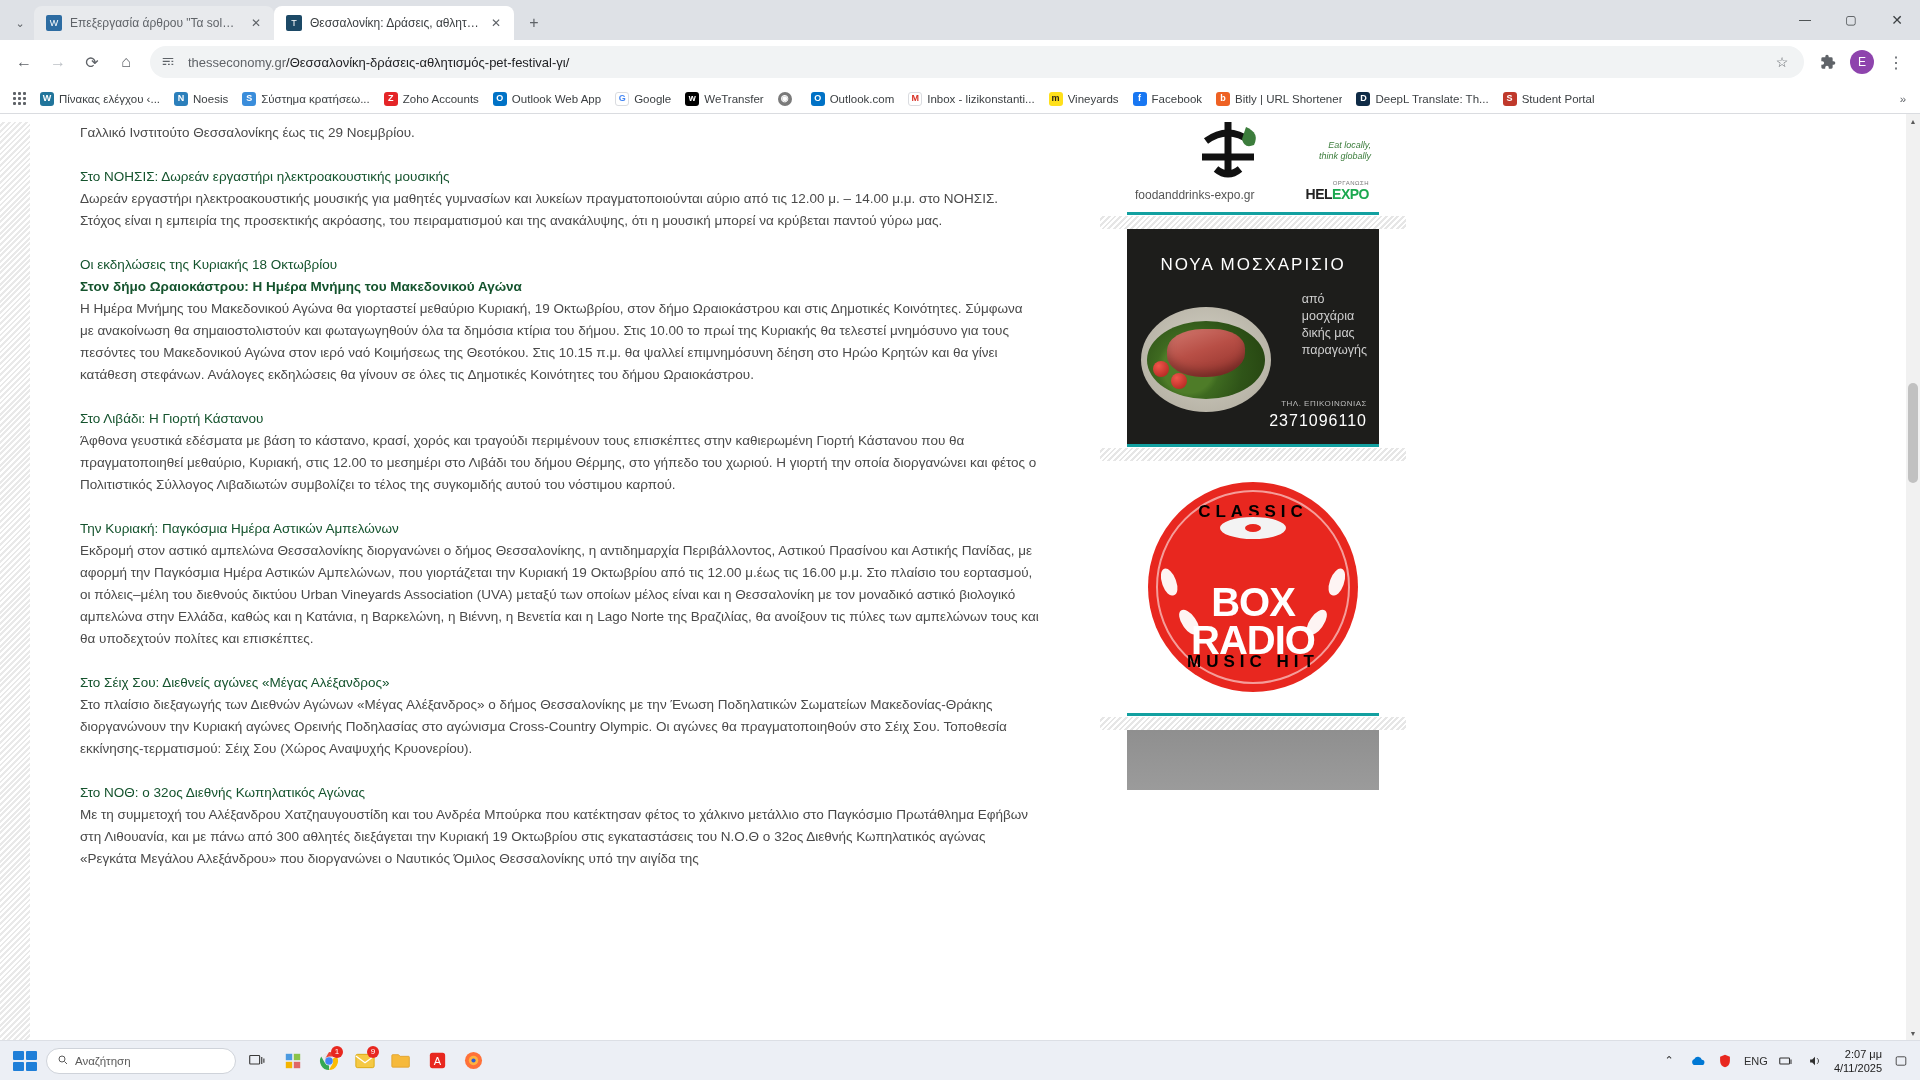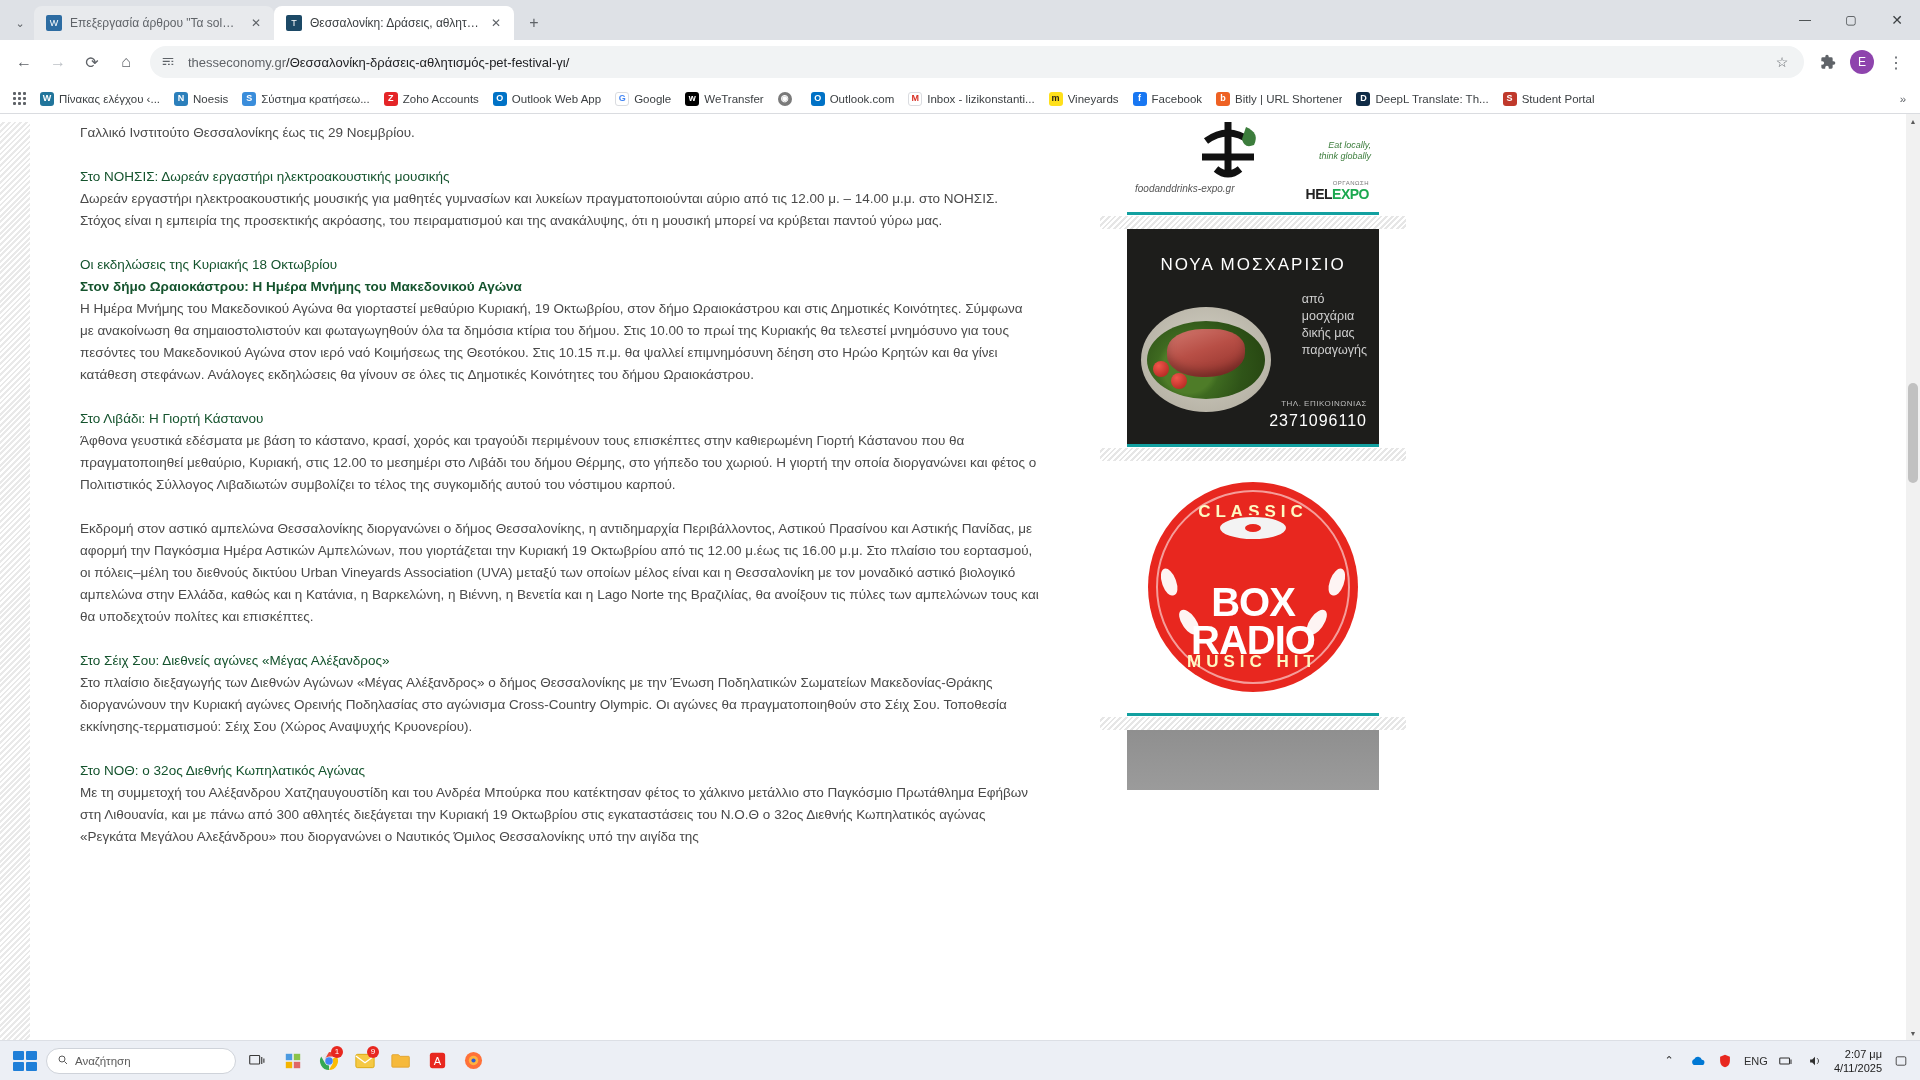--- a/index.html
+++ b/index.html
@@ -243,8 +243,8 @@
     line-height: 11px;
   }
   .food-txt2 {
-    position: absolute; left: 8px; bottom: 18px;
-    font-size: 10px; color: #555; font-style: italic;
+    position: absolute; left: 8px; bottom: 10px;
+    font-size: 12px; color: #555;
   }
   .food-helexpo {
     position: absolute; right: 10px; bottom: 10px;

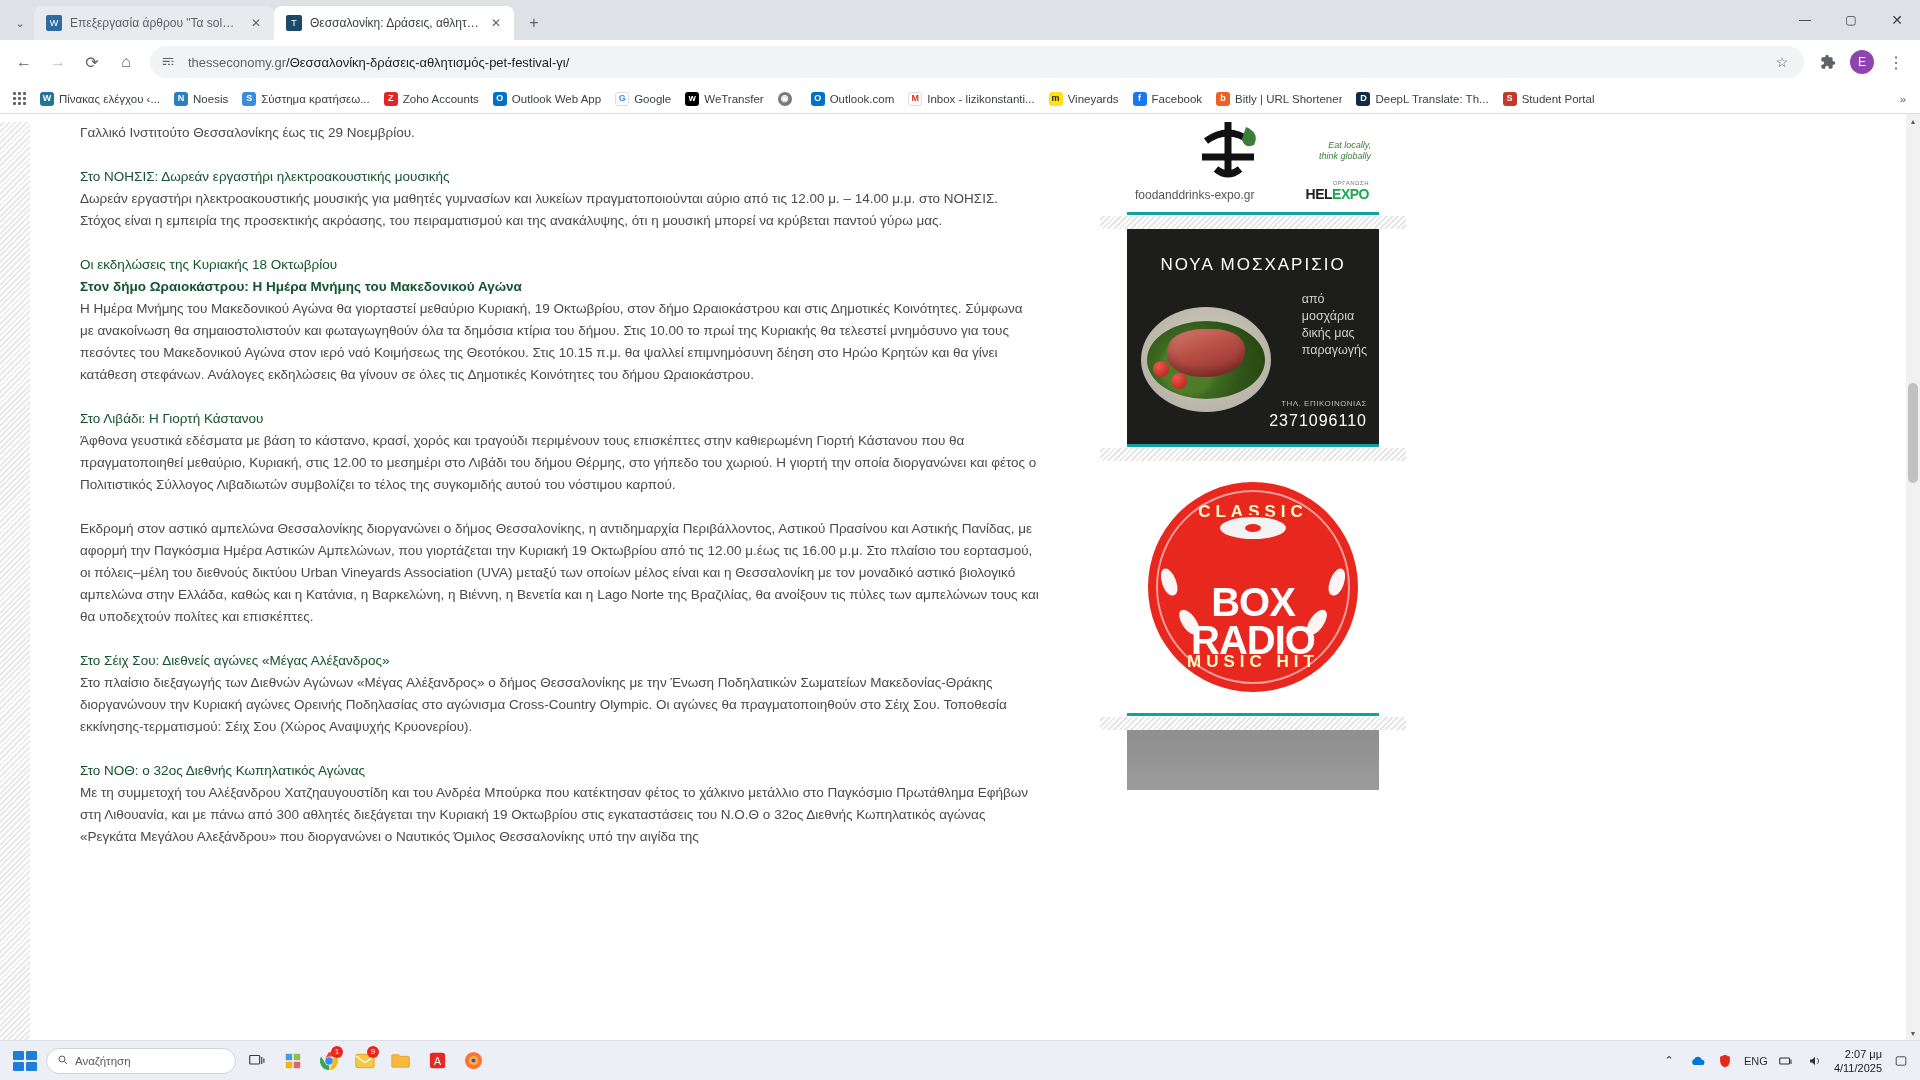--- a/index.html
+++ b/index.html
@@ -329,7 +329,7 @@
   }
   .rc-top, .rc-bottom {
     position: absolute; width: 100%; text-align: center;
-    font-size: 17px; font-weight: bold; color: #fef9c3; letter-spacing: 5px;
+    font-size: 17px; font-weight: bold; color: #000000; letter-spacing: 5px;
   }
   .rc-top { top: 20px; }
   .rc-bottom { bottom: 20px; margin-top: 8px; }

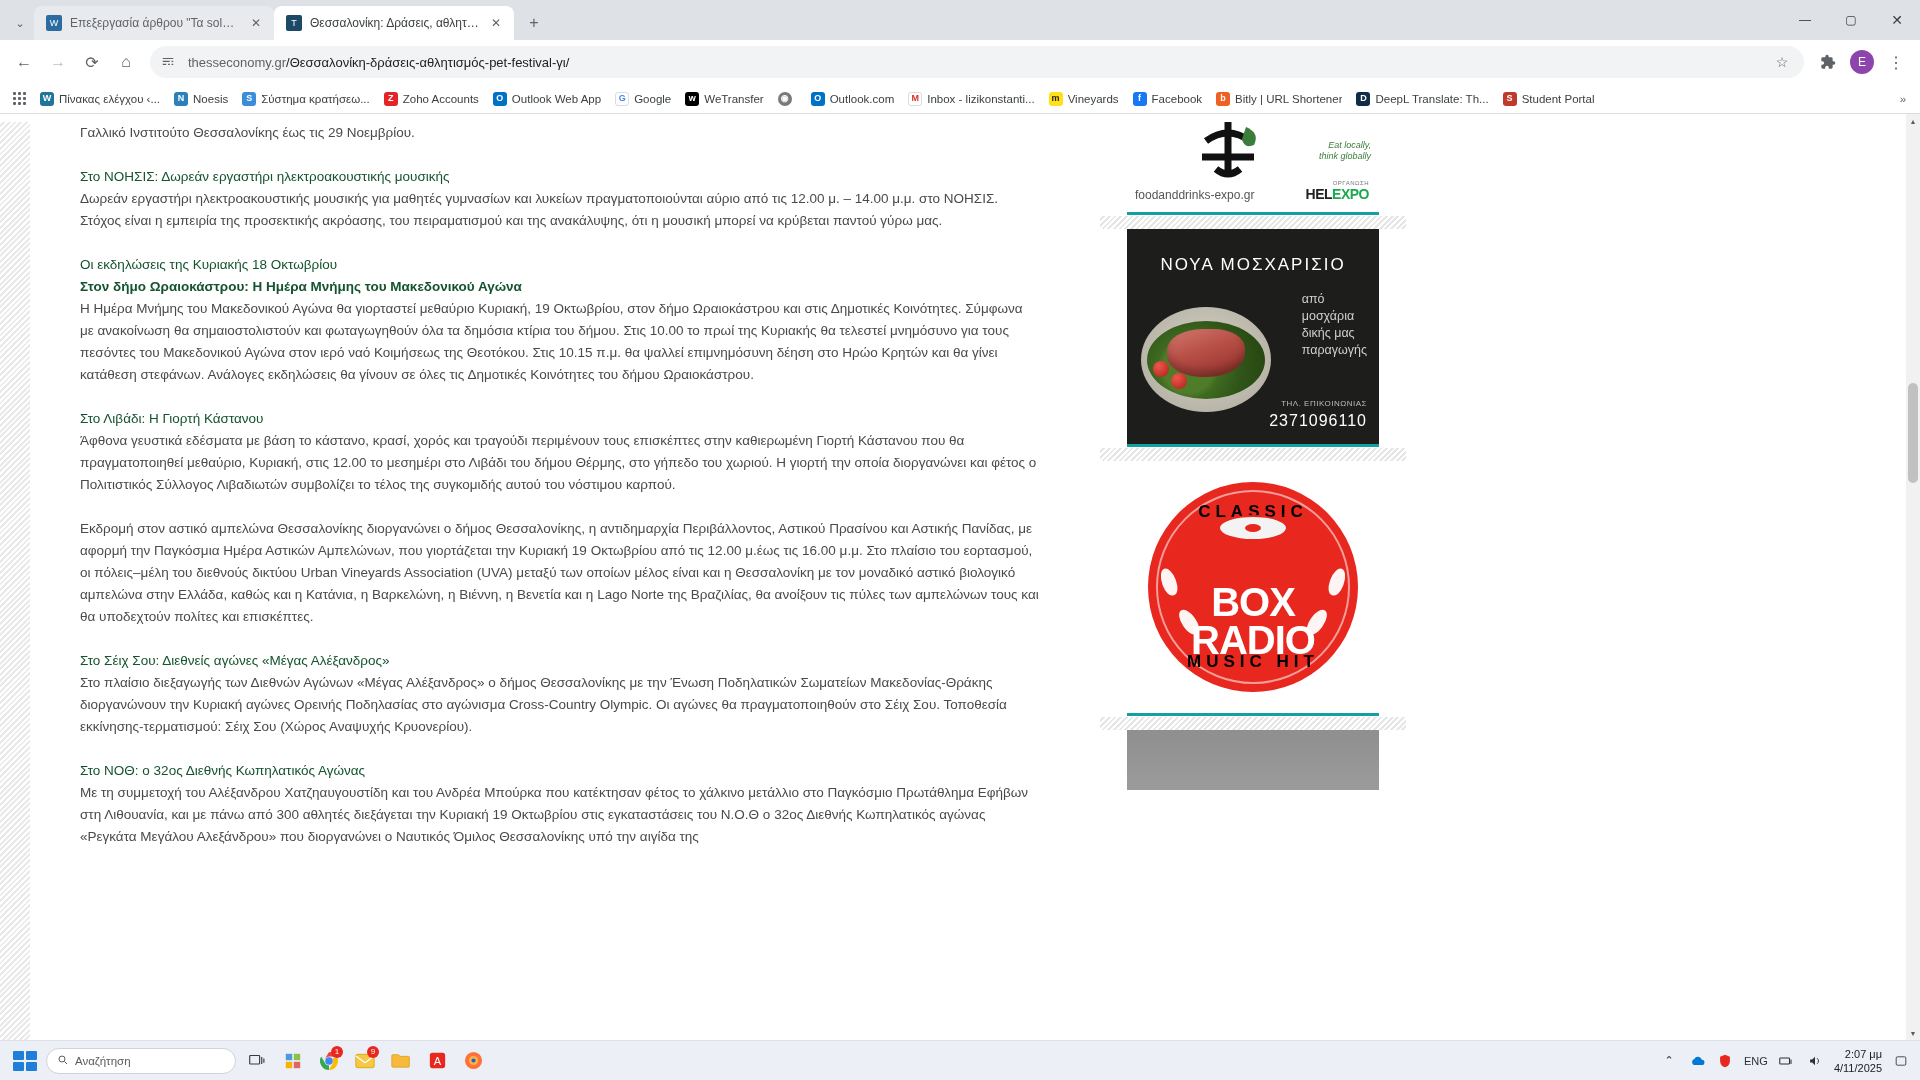--- a/index.html
+++ b/index.html
@@ -589,6 +589,7 @@
         <p>Άφθονα γευστικά εδέσματα με βάση το κάστανο, κρασί, χορός και τραγούδι περιμένουν τους επισκέπτες στην καθιερωμένη Γιορτή Κάστανου που θα πραγματοποιηθεί μεθαύριο, Κυριακή, στις 12.00 το μεσημέρι στο Λιβάδι του δήμου Θέρμης, στο γήπεδο του χωριού. Η γιορτή την οποία διοργανώνει και φέτος ο Πολιτιστικός Σύλλογος Λιβαδιωτών συμβολίζει το τέλος της συγκομιδής αυτού του νόστιμου καρπού.</p>
         <div class="spacer"></div>
 
+        <p class="art-head">Την Κυριακή: Παγκόσμια Ημέρα Αστικών Αμπελώνων</p>
         <p>Εκδρομή στον αστικό αμπελώνα Θεσσαλονίκης διοργανώνει ο δήμος Θεσσαλονίκης, η αντιδημαρχία Περιβάλλοντος, Αστικού Πρασίνου και Αστικής Πανίδας, με αφορμή την Παγκόσμια Ημέρα Αστικών Αμπελώνων, που γιορτάζεται την Κυριακή 19 Οκτωβρίου από τις 12.00 μ.έως τις 16.00 μ.μ. Στο πλαίσιο του εορτασμού, οι πόλεις–μέλη του διεθνούς δικτύου Urban Vineyards Association (UVA) μεταξύ των οποίων μέλος είναι και η Θεσσαλονίκη με τον μοναδικό αστικό βιολογικό αμπελώνα στην Ελλάδα, καθώς και η Κατάνια, η Βαρκελώνη, η Βιέννη, η Βενετία και η Lago Norte της Βραζιλίας, θα ανοίξουν τις πύλες των αμπελώνων τους και θα υποδεχτούν πολίτες και επισκέπτες.</p>
         <div class="spacer"></div>
 

